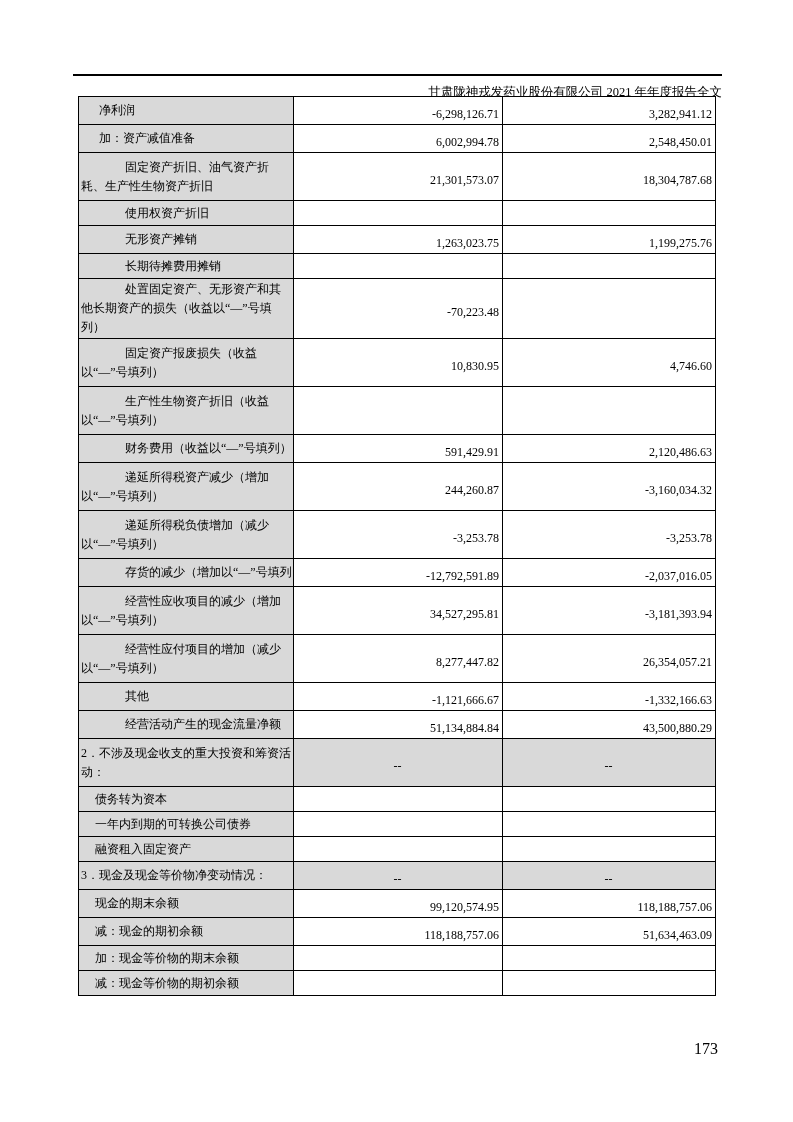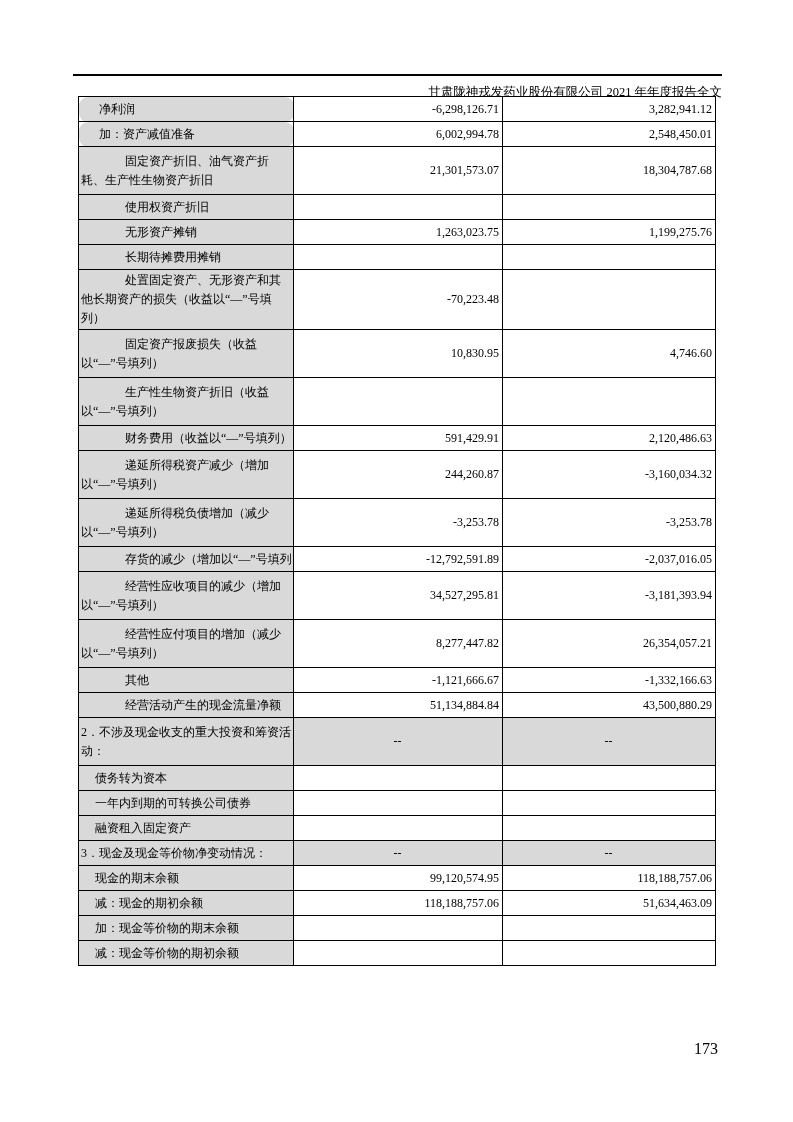--- a/index.html
+++ b/index.html
@@ -70,7 +70,7 @@
   .report-table tr.shaded td.value{background:var(--shading);}
   .report-table td.value.center{text-align:center;padding-right:3px;}
   .l0{padding-left:2px;}
-  .l1{padding-left:20px;border-radius:9px;}
+  .l1{padding-left:20px;}
   .l1b{padding-left:16px;}
   .l2{padding-left:2px;text-indent:44px;}
   .page-number{

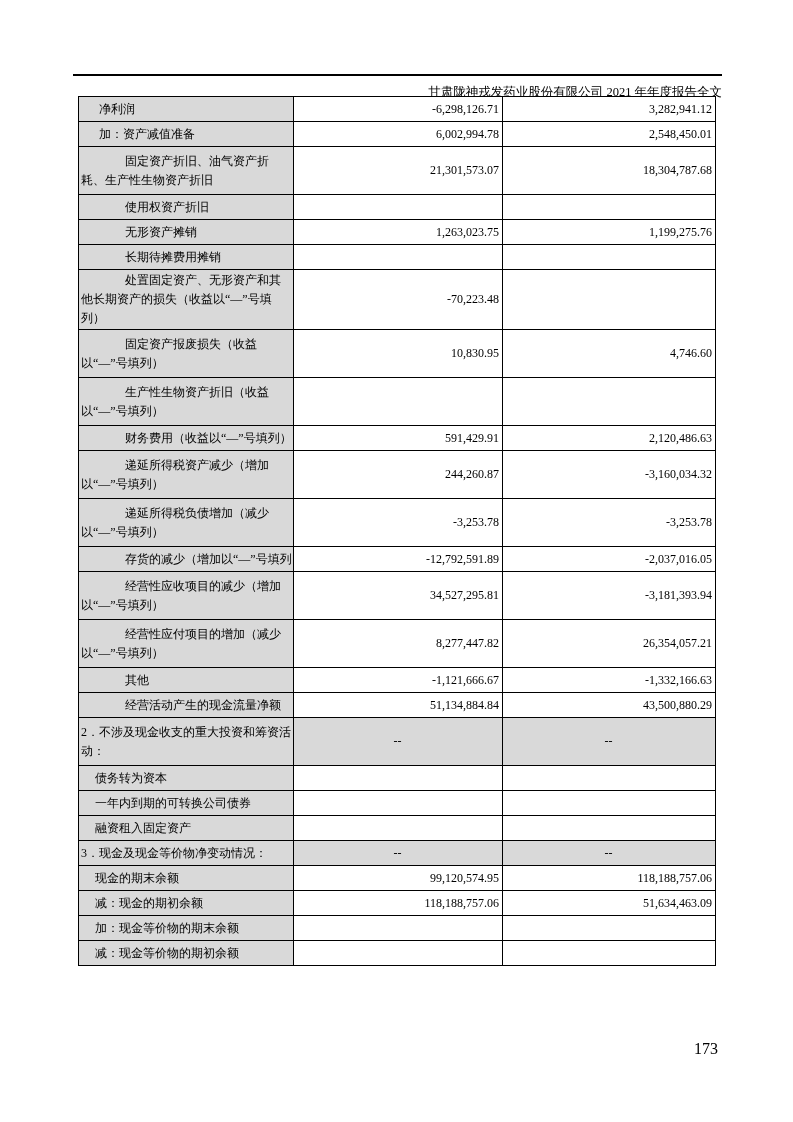--- a/index.html
+++ b/index.html
@@ -64,7 +64,7 @@
   .report-table td.value{
     background:#ffffff;
     text-align:right;
-    padding:0 3px 0 2px;
+    padding:8px 3px 0 2px;
     font-size:12px;
   }
   .report-table tr.shaded td.value{background:var(--shading);}

